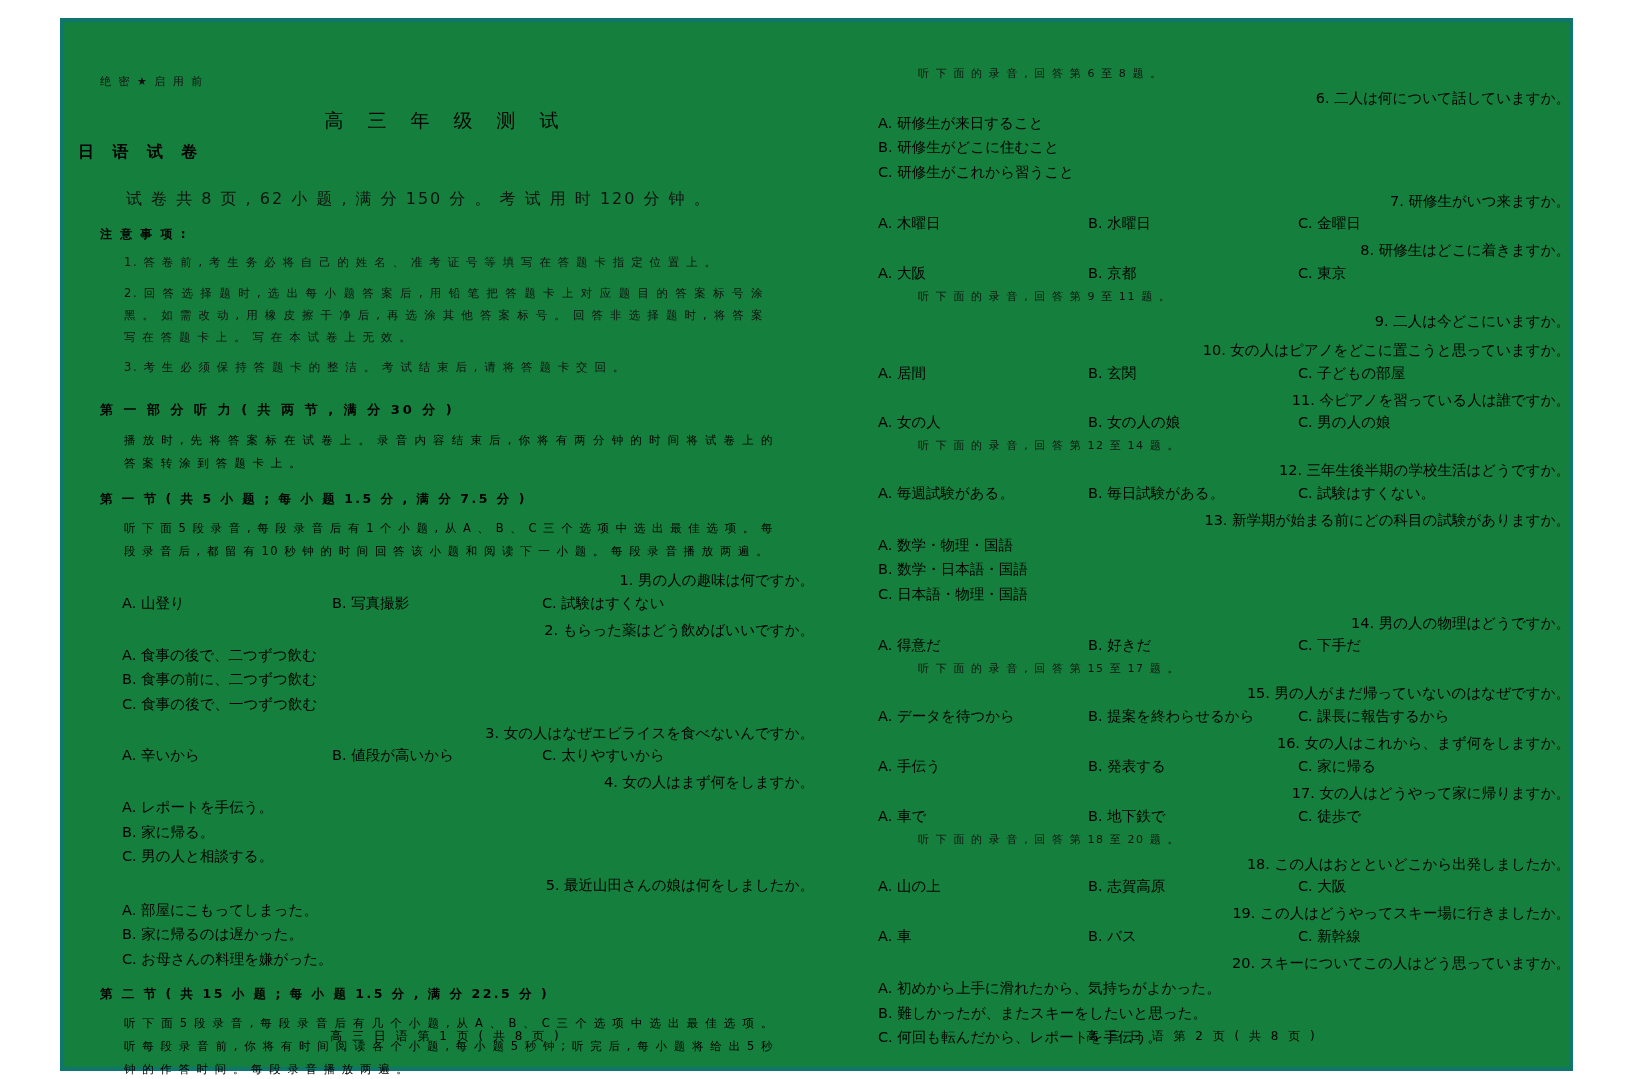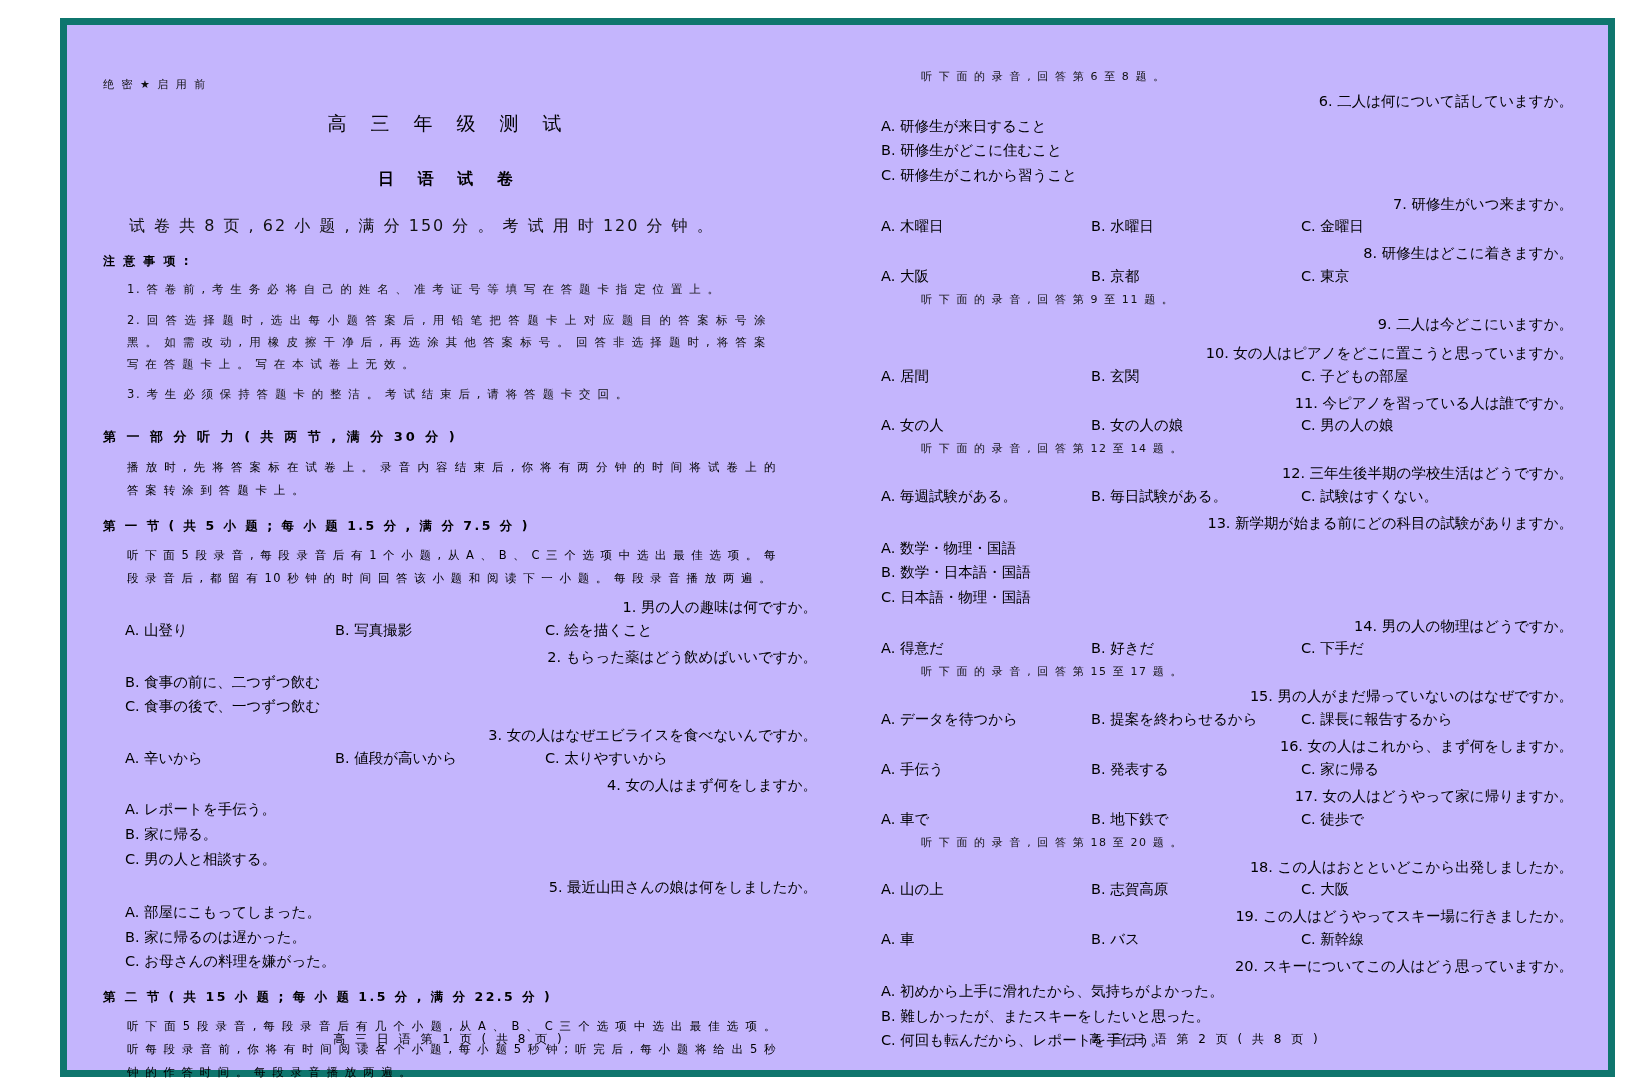--- a/index.html
+++ b/index.html
@@ -14,9 +14,8 @@
     position:absolute;
     left:60px;top:18px;
     width:1505px;height:1045px;
-    border:7px solid #0f766e;
-    background:#c4b5fd;
-    padding-left:36px;
+    border:4px solid #0f766e;
+    background:#15803d;
   }
   .col{
     position:absolute;

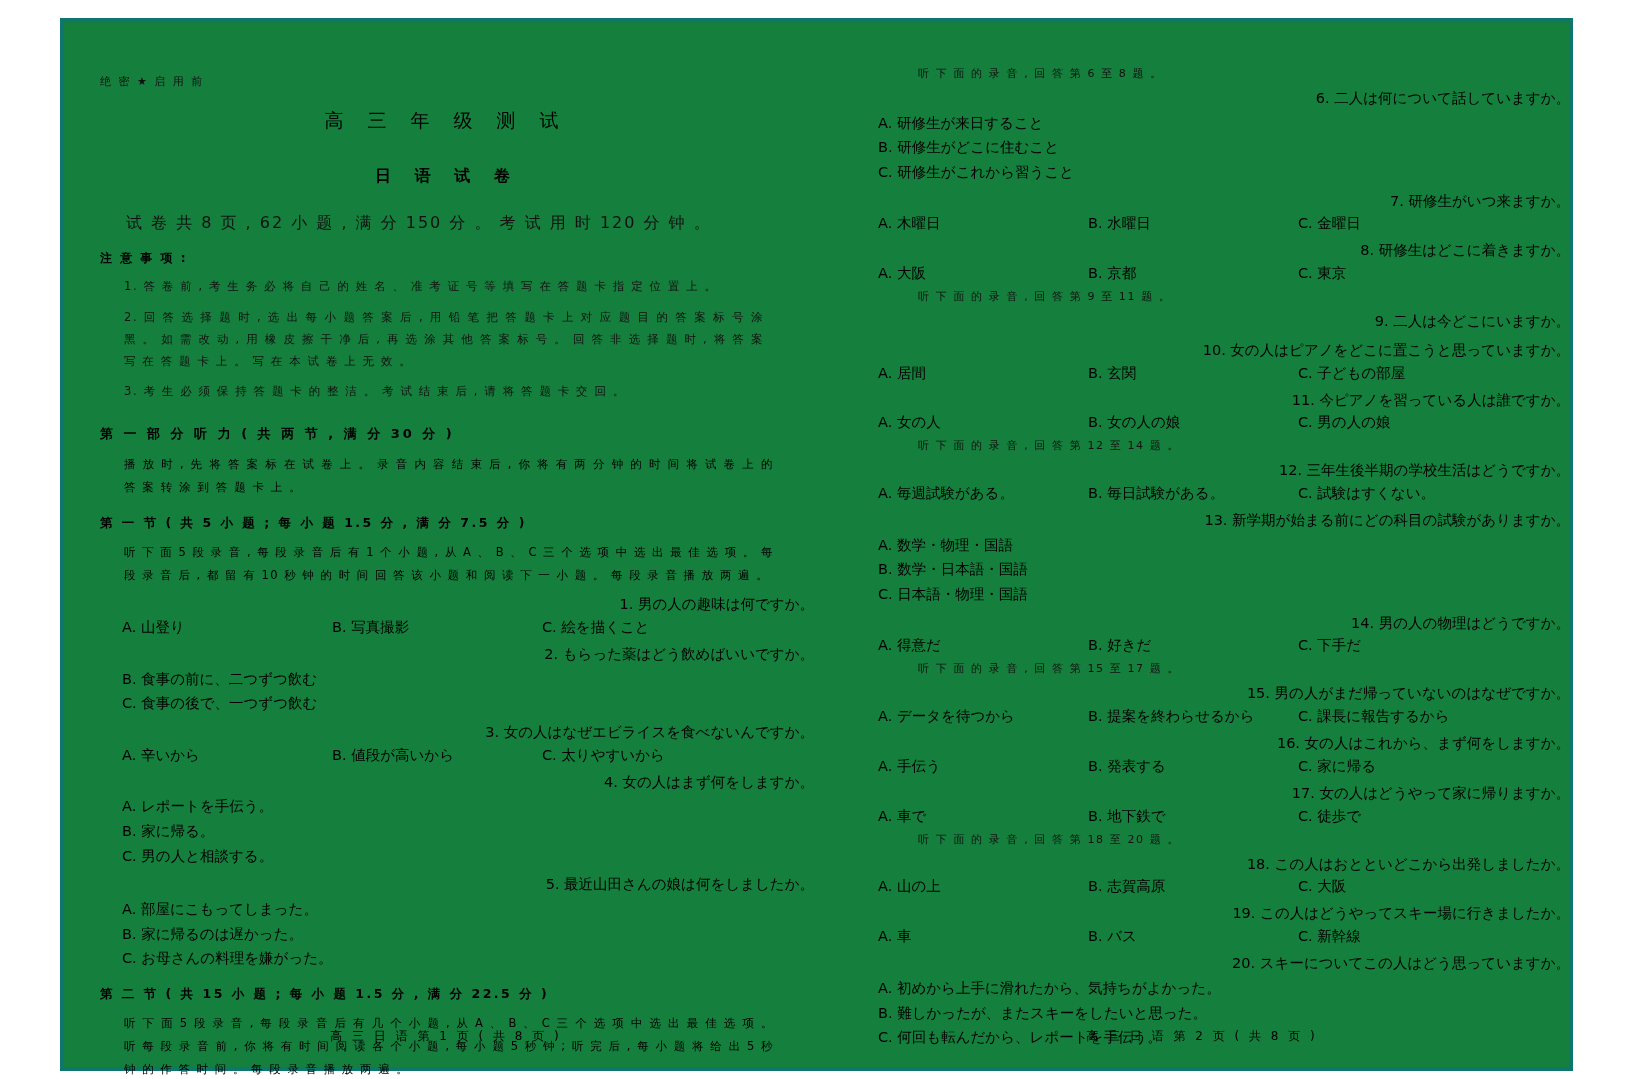--- a/index.html
+++ b/index.html
@@ -40,9 +40,9 @@
     margin-top:86px;color:#000;
   }
   .title2{
-    text-align:center;font-size:16px;letter-spacing:7px;font-weight:bold;
-    font-family:Liberation Mono, monospace;
-    margin-top:32px;color:#000;
+    text-align:left;font-size:16px;letter-spacing:7px;font-weight:bold;
+    font-family:Liberation Sans, sans-serif;
+    margin-top:8px;color:#000;
   }
   .meta{
     margin:26px 0 0 48px;font-size:16px;letter-spacing:2px;

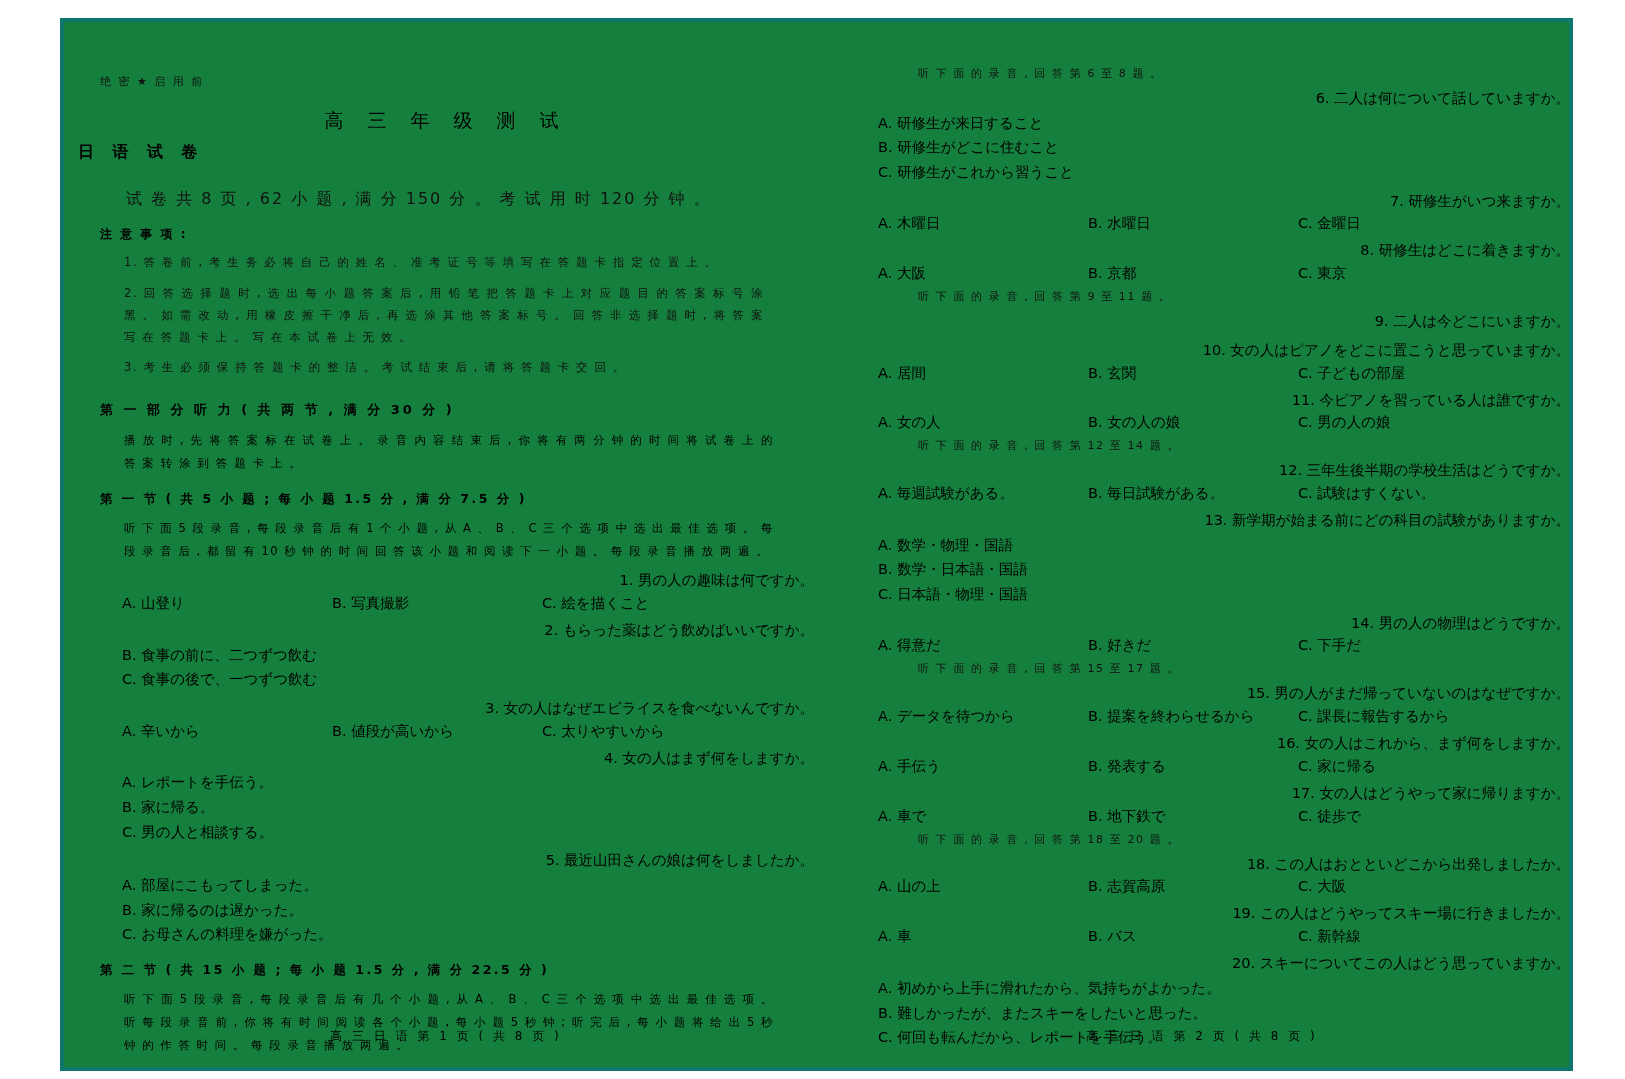--- a/index.html
+++ b/index.html
@@ -130,7 +130,7 @@
         <div class="opts-row">
           <span class="o o1">A. 山登り</span>
           <span class="o o2">B. 写真撮影</span>
-          <span class="o">C. 絵を描くこと</span>
+          <span class="o">C. 試験はすくない</span>
         </div>
       </div>
 

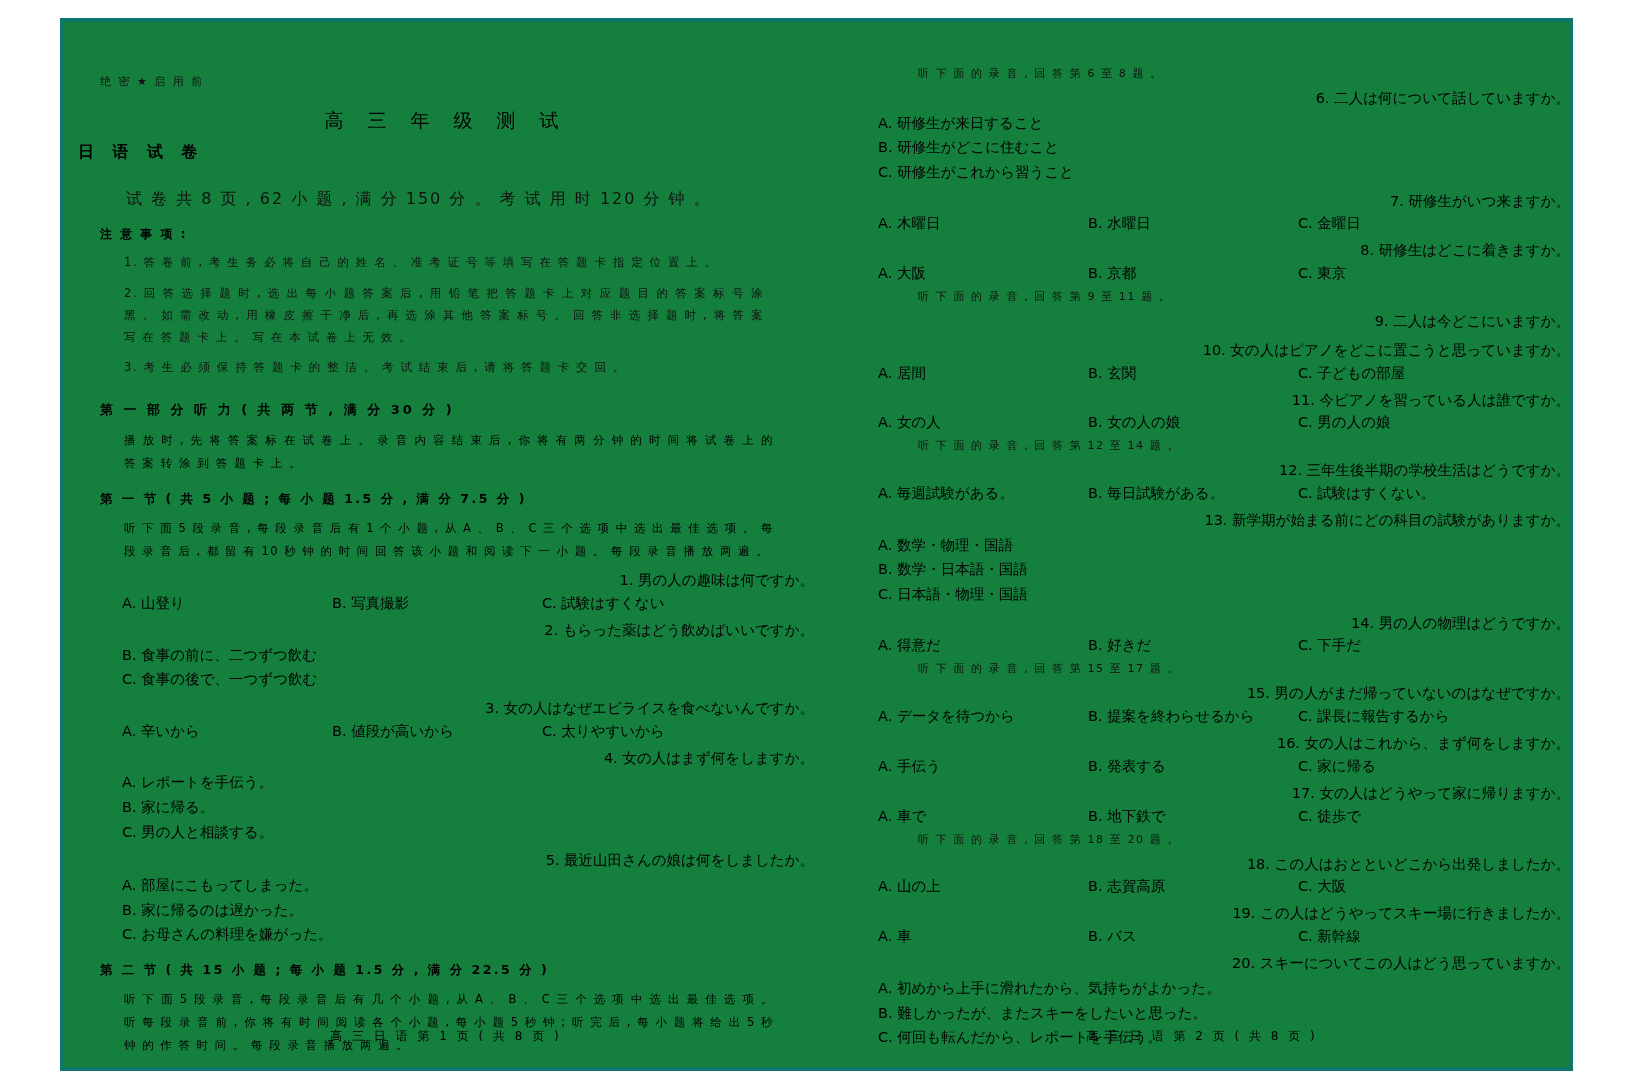--- a/index.html
+++ b/index.html
@@ -136,6 +136,7 @@
 
       <div class="qblock">
         <div class="q">2. もらった薬はどう飲めばいいですか。</div>
+        <div class="opts-stack">A. 食事の後で、二つずつ飲む</div>
         <div class="opts-stack">B. 食事の前に、二つずつ飲む</div>
         <div class="opts-stack">C. 食事の後で、一つずつ飲む</div>
       </div>

